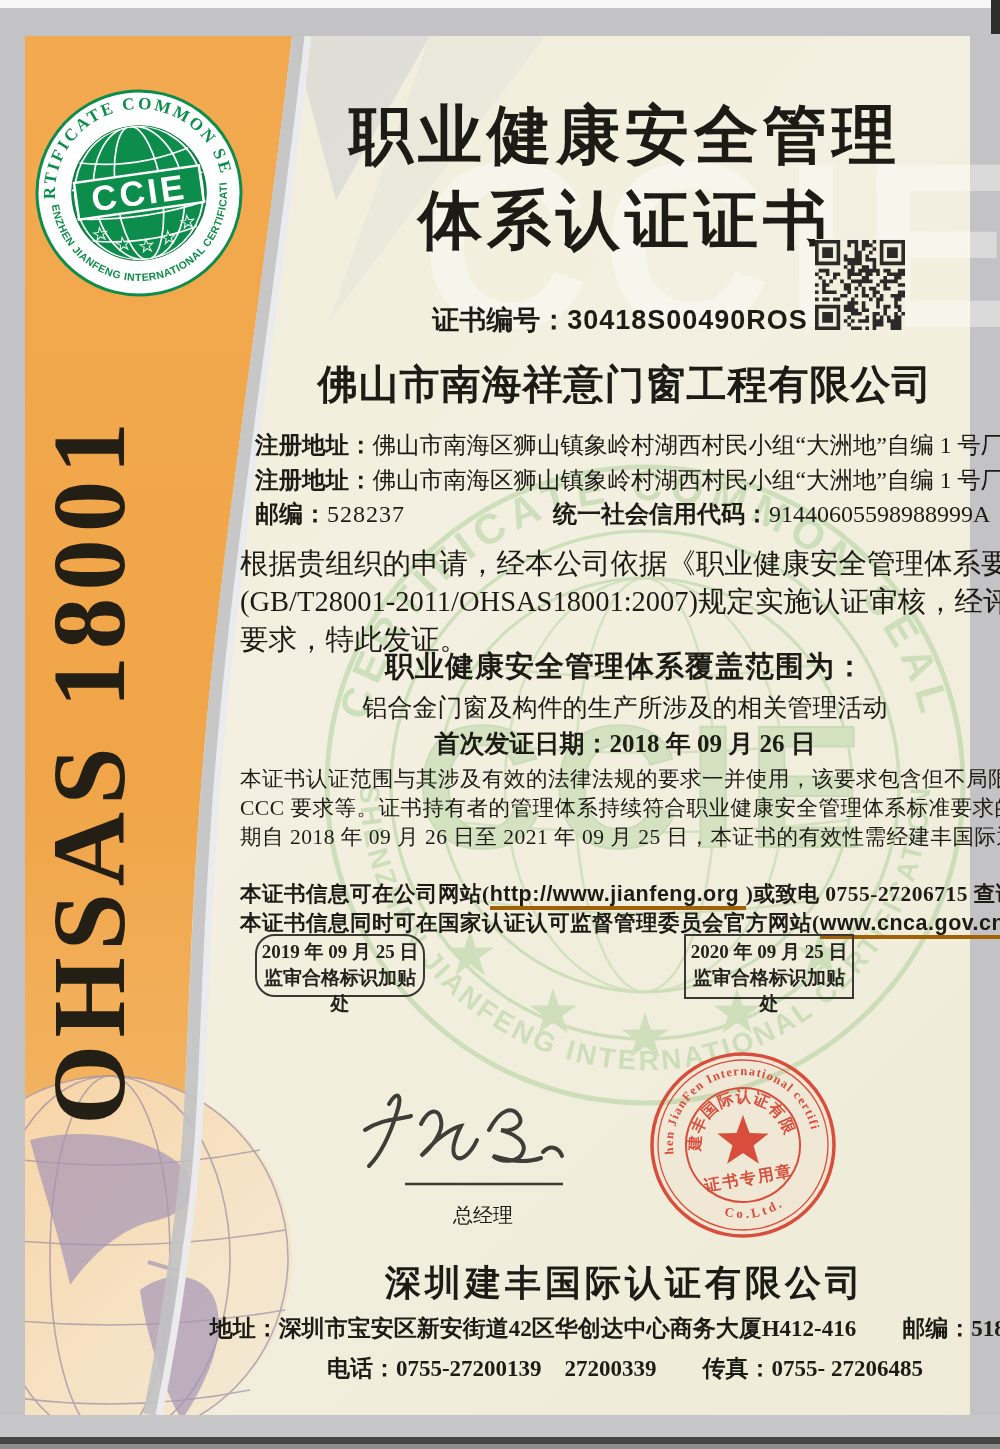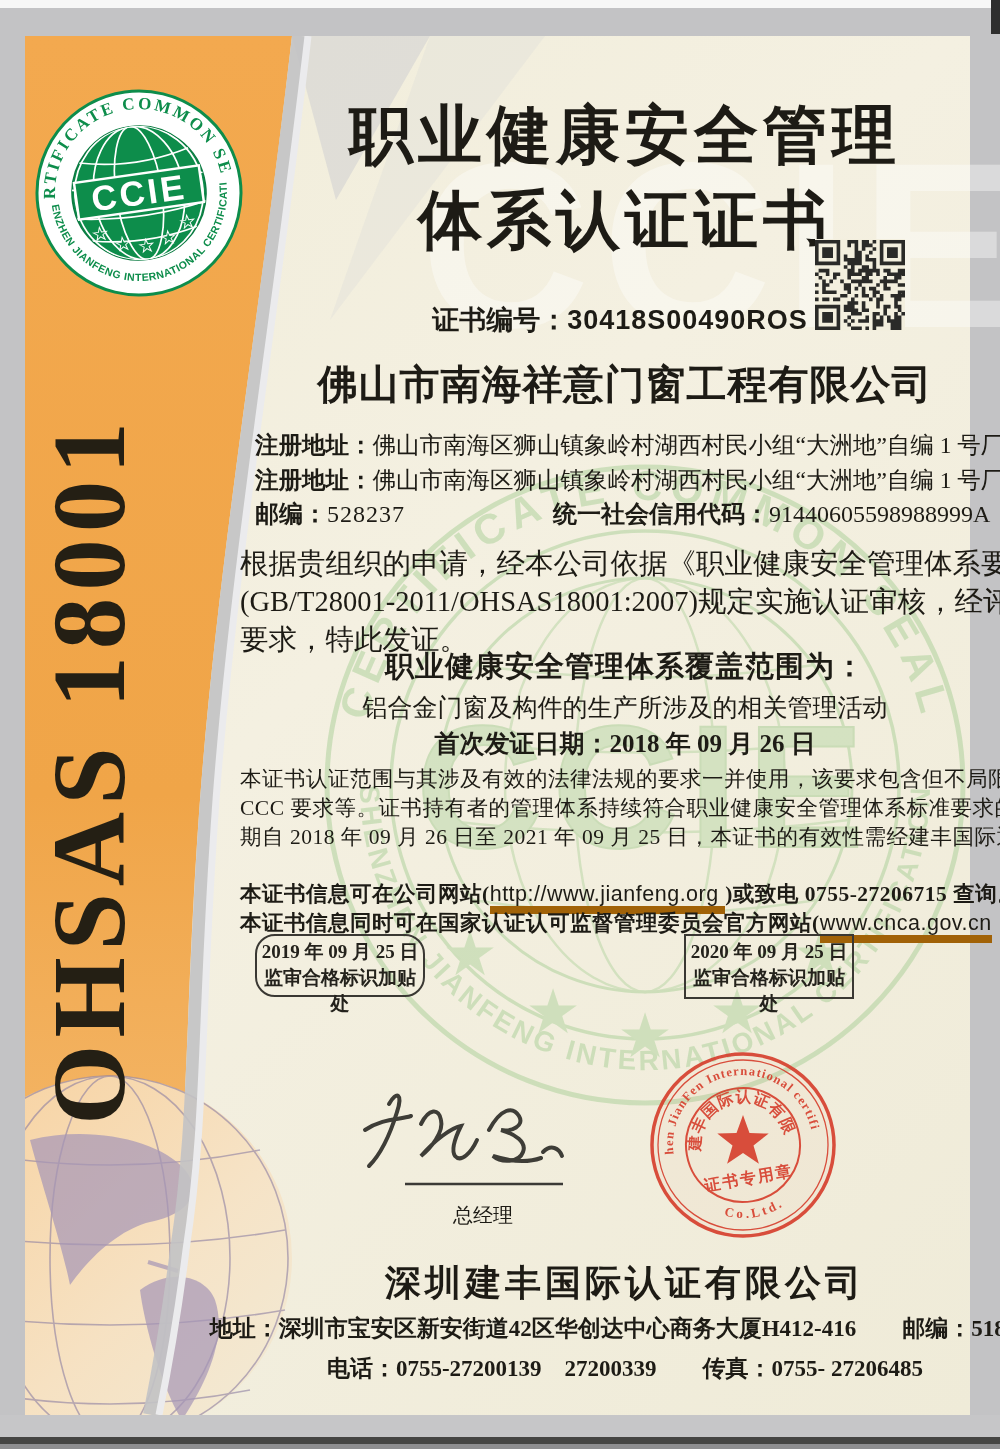--- a/index.html
+++ b/index.html
@@ -19,7 +19,7 @@
   svg{display:block;}
   .txt{color:#1d1b15;}
   .ctr{text-align:center;}
-  .u{font-weight:normal;border-bottom:8px solid #a16207;}
+  .u{font-weight:bold;border-bottom:4px solid #a16207;}
   .fp{font-size:21.5px;letter-spacing:.5px;}
   .stickbox{position:absolute;border:2px solid #3a3833;text-align:center;
             font-size:19px;font-weight:bold;line-height:26px;padding-top:3px;color:#24221c;}

